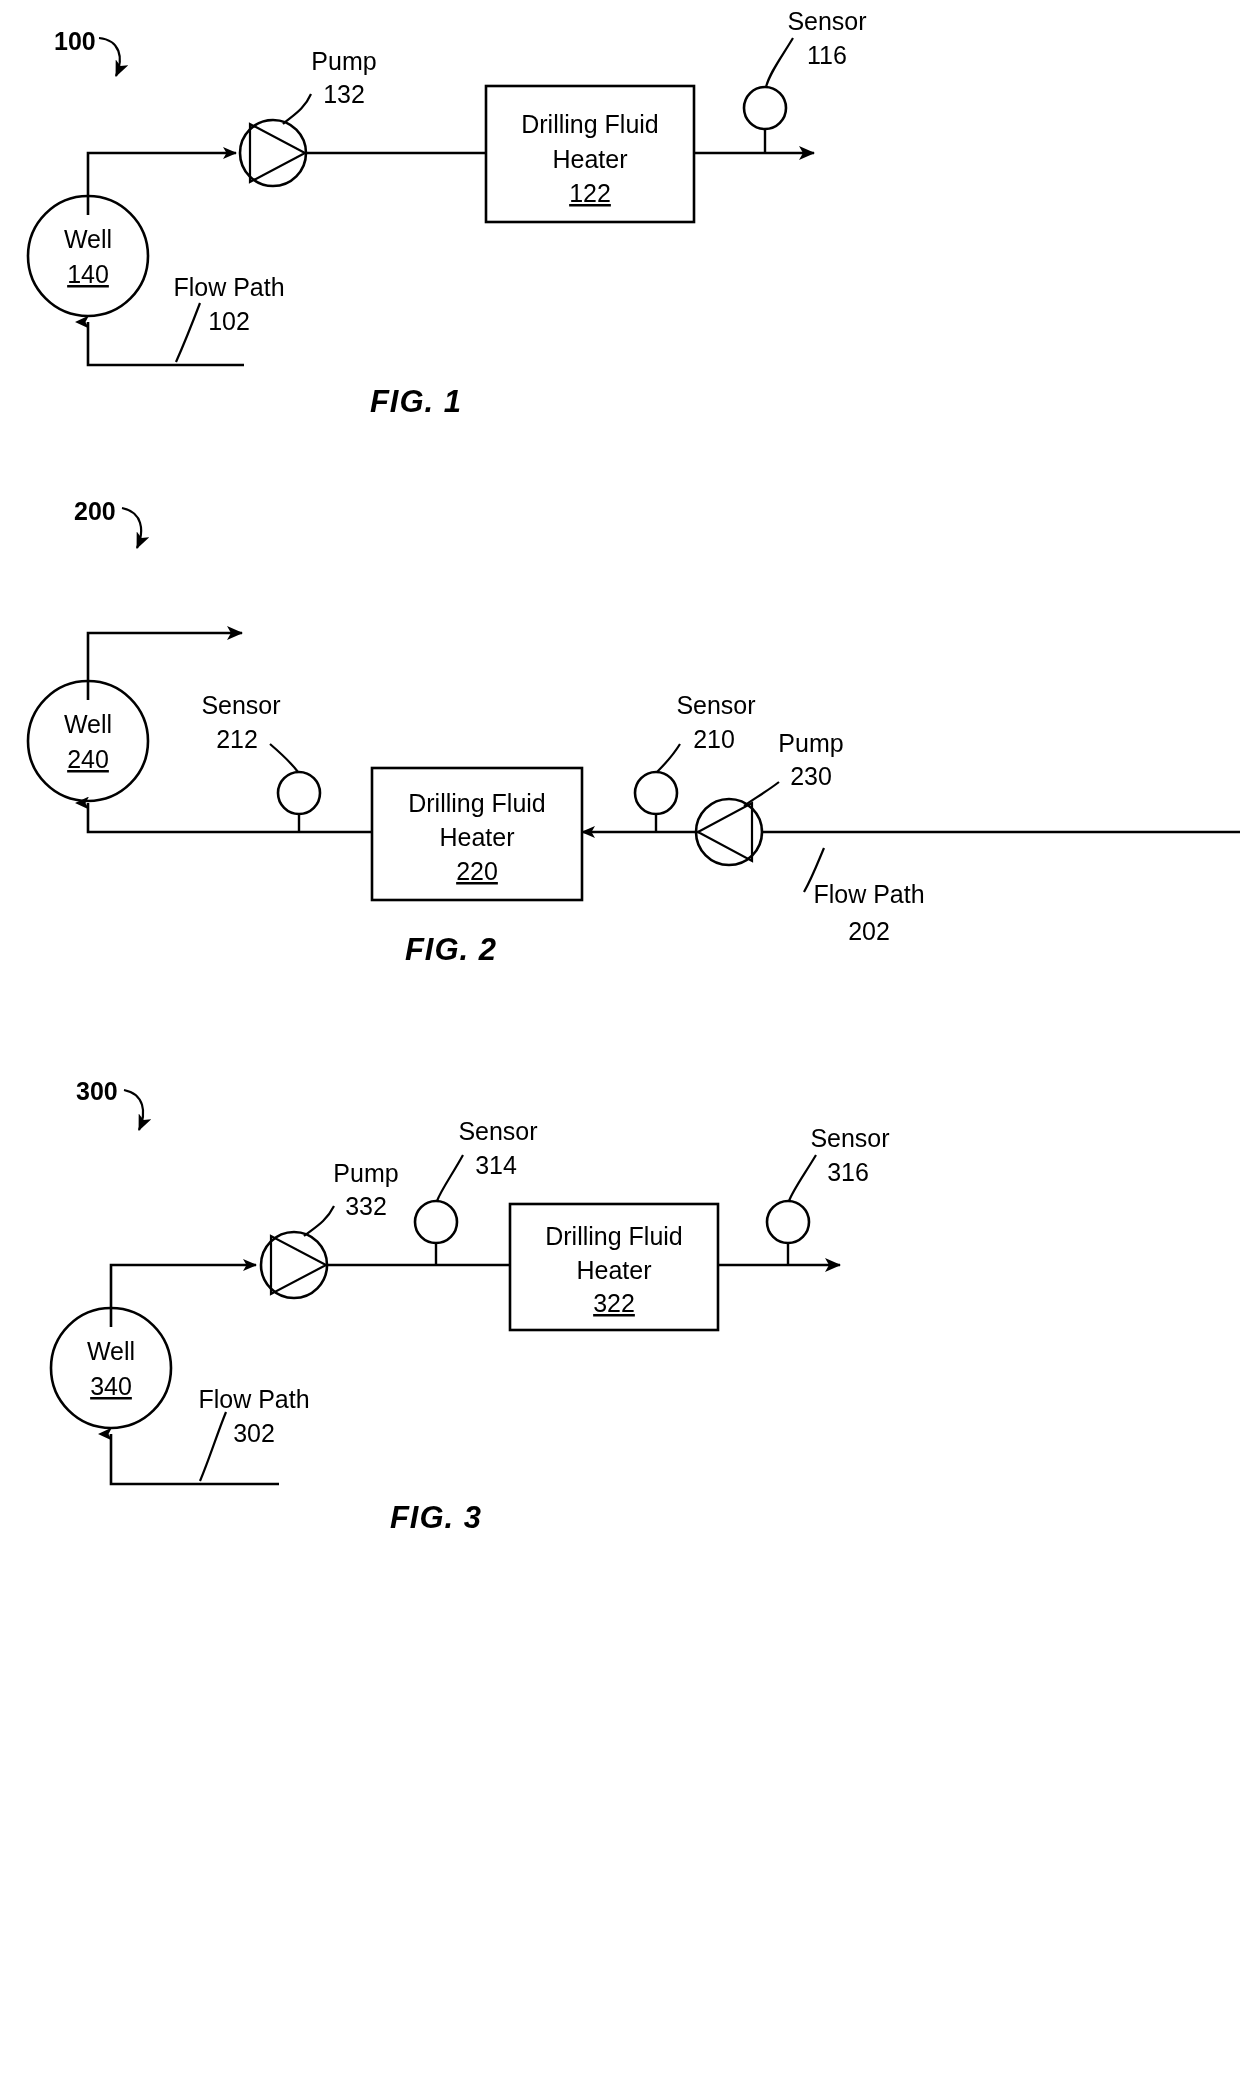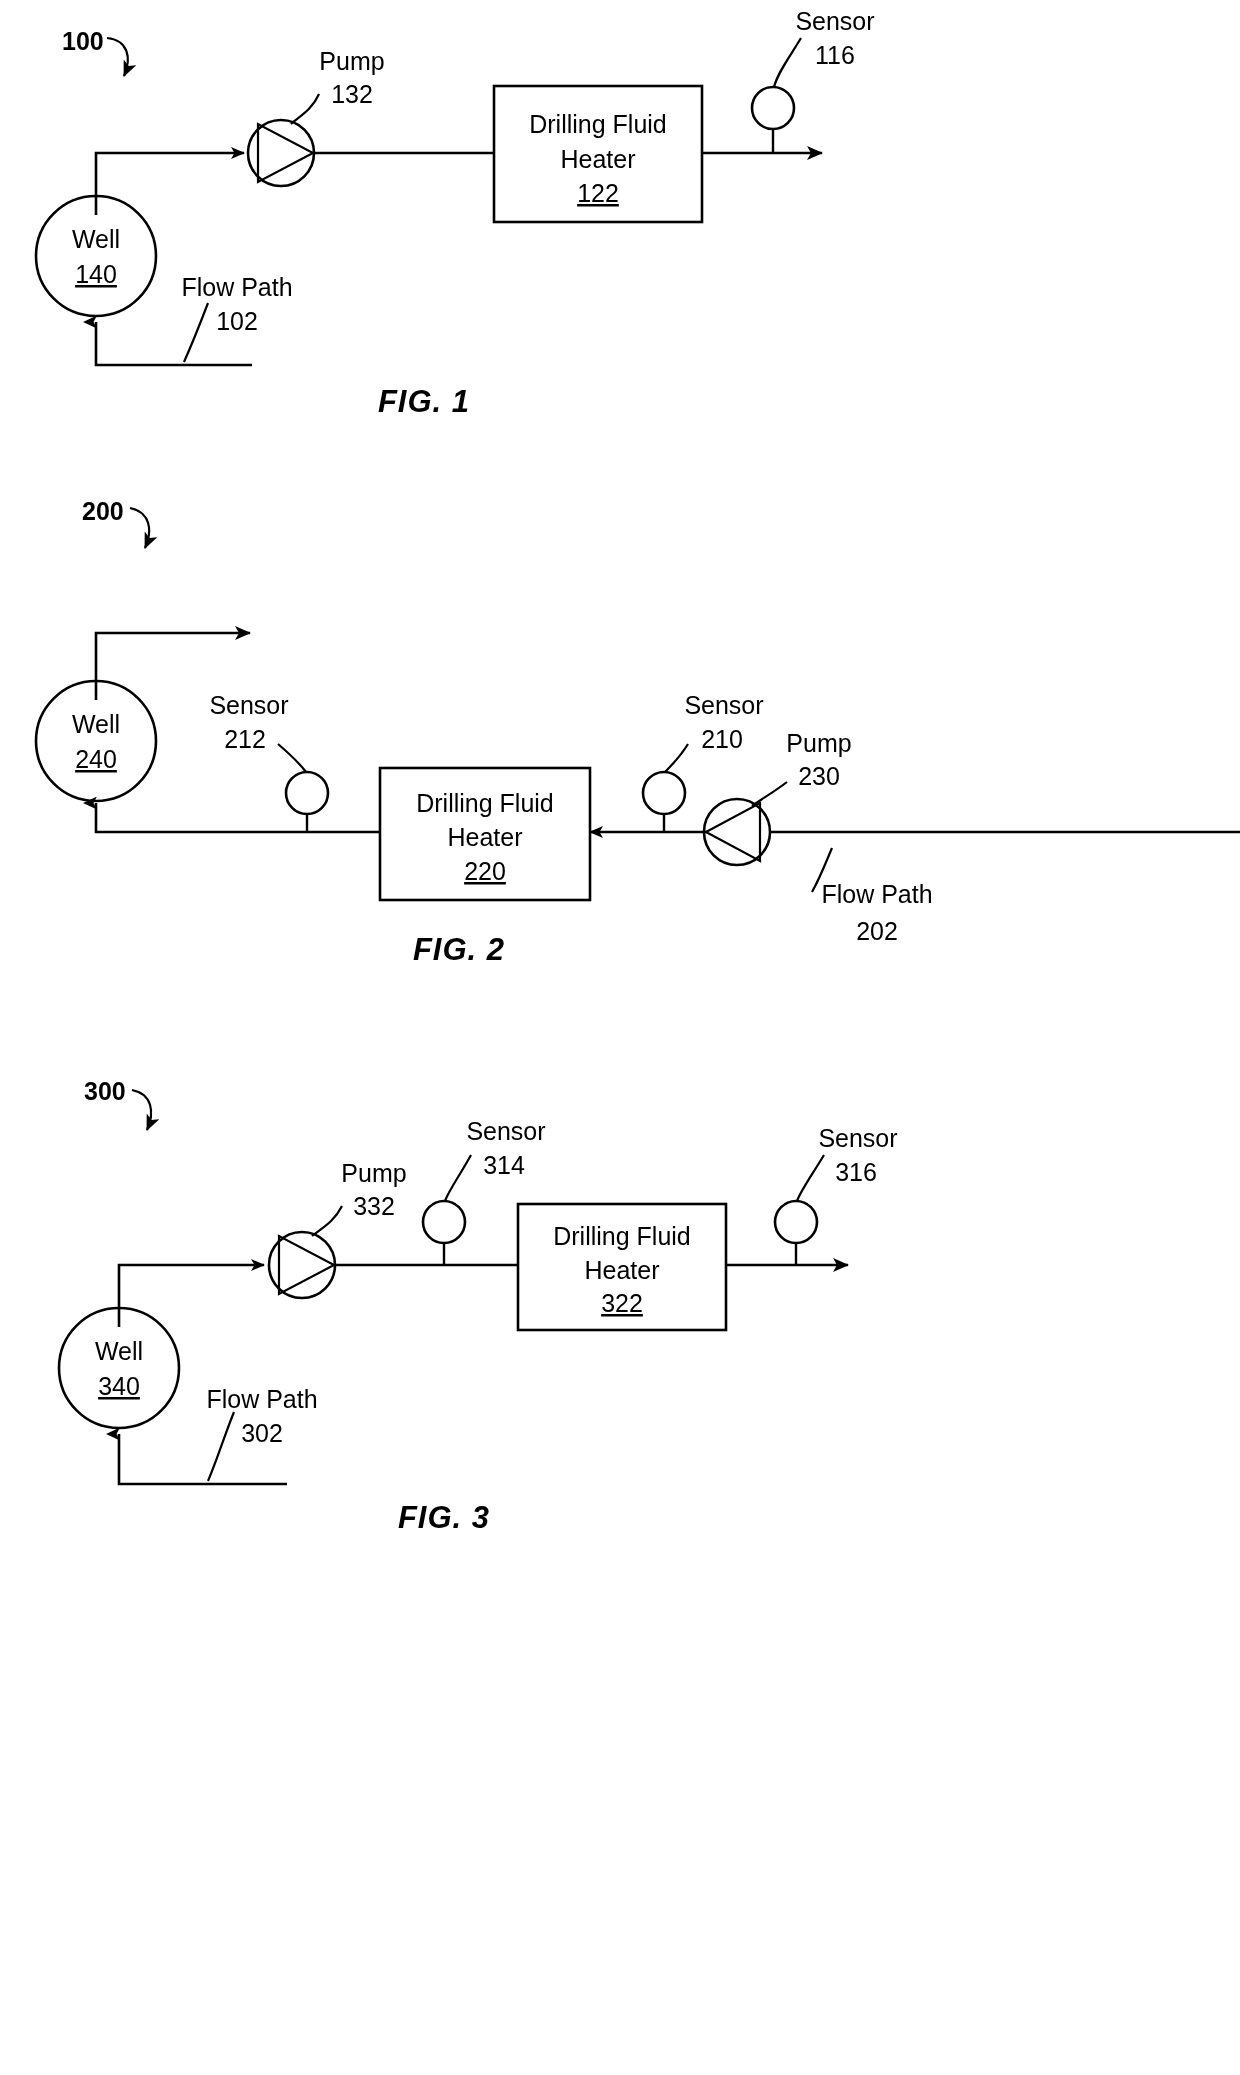--- a/index.html
+++ b/index.html
@@ -5,7 +5,7 @@
   html,body{margin:0;padding:0;background:#ffffff;}
   body{width:1240px;height:2075px;position:relative;overflow:hidden;
        font-family:"Liberation Sans", sans-serif;color:#000;}
-  .fig{position:absolute;left:12px;top:0;width:1216px;height:2075px;}
+  .fig{position:absolute;left:4px;top:0;width:1216px;height:2075px;}
   svg{display:block;}
   text{font-family:"Liberation Sans", sans-serif;fill:#000;}
   .lbl{font-size:25px;}

